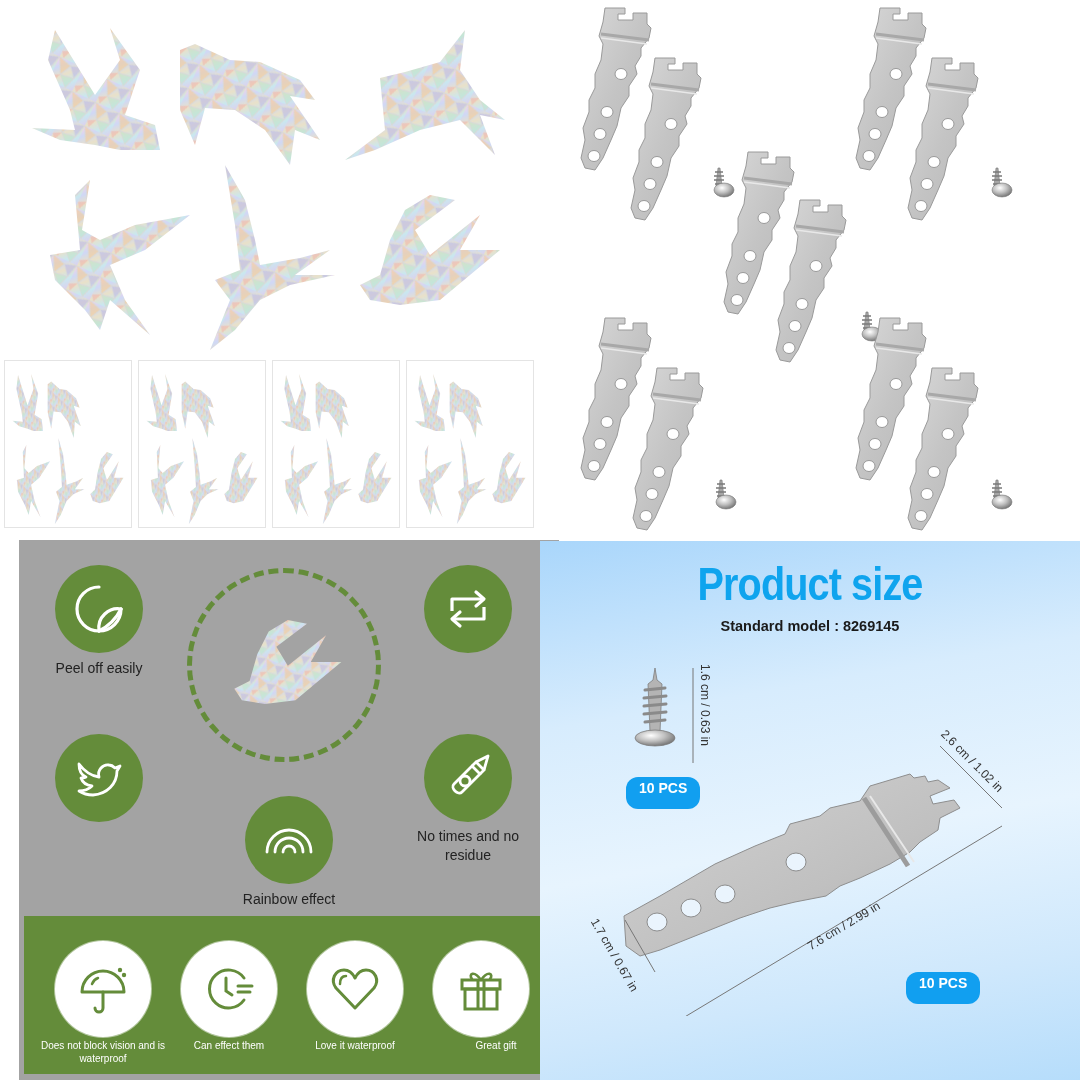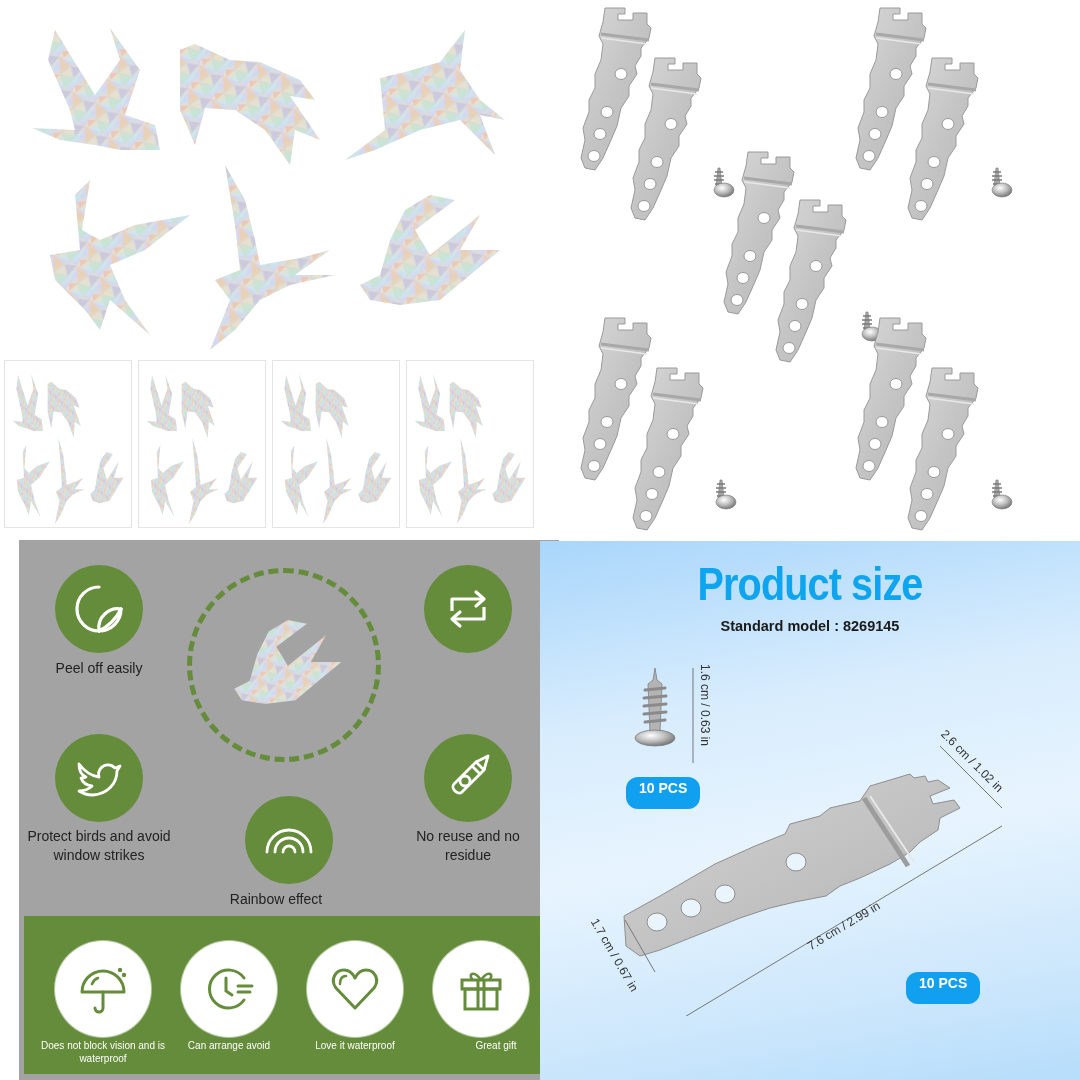--- a/index.html
+++ b/index.html
@@ -192,7 +192,6 @@
       <path d="M8 14 C14 22 20 26 28 27 C26 20 32 14 38 15 C41 15 43 17 44 18 L49 16 L46 21 C46 34 36 44 22 45 C16 45 11 43 8 41 C14 41 18 39 21 36 C14 35 11 31 10 28 C12 28 14 28 15 27 C10 25 8 20 8 14 Z" fill="none" stroke="#fff" stroke-width="2.8" stroke-linejoin="round"></path>
     </svg>
   </div>
-  <div class="feat-label" style="left:5px;top:287px">Protect birds and avoid window strikes</div>
 
   <div class="feat-circle" style="left:405px;top:194px">
     <svg width="56" height="56" viewBox="0 0 56 56">

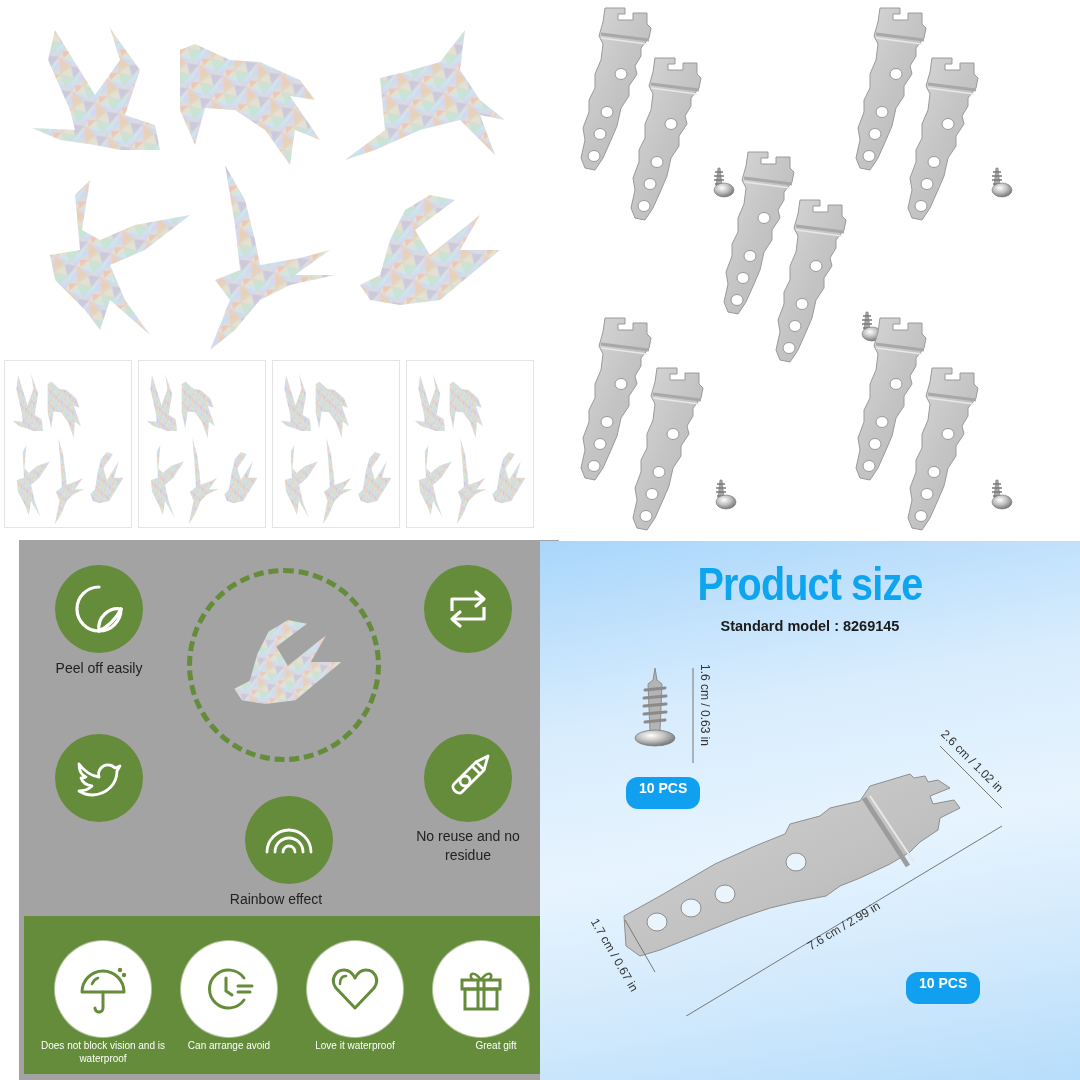--- a/index.html
+++ b/index.html
@@ -201,7 +201,7 @@
       <circle cx="25" cy="31" r="5" fill="none" stroke="#fff" stroke-width="2.8"></circle>
     </svg>
   </div>
-  <div class="feat-label" style="left:374px;top:287px">No reuse and no residue</div>
+  <div class="feat-label" style="left:374px;top:287px">No times and no residue</div>
 
   <div class="feat-circle" style="left:226px;top:256px">
     <svg width="56" height="56" viewBox="0 0 56 56">

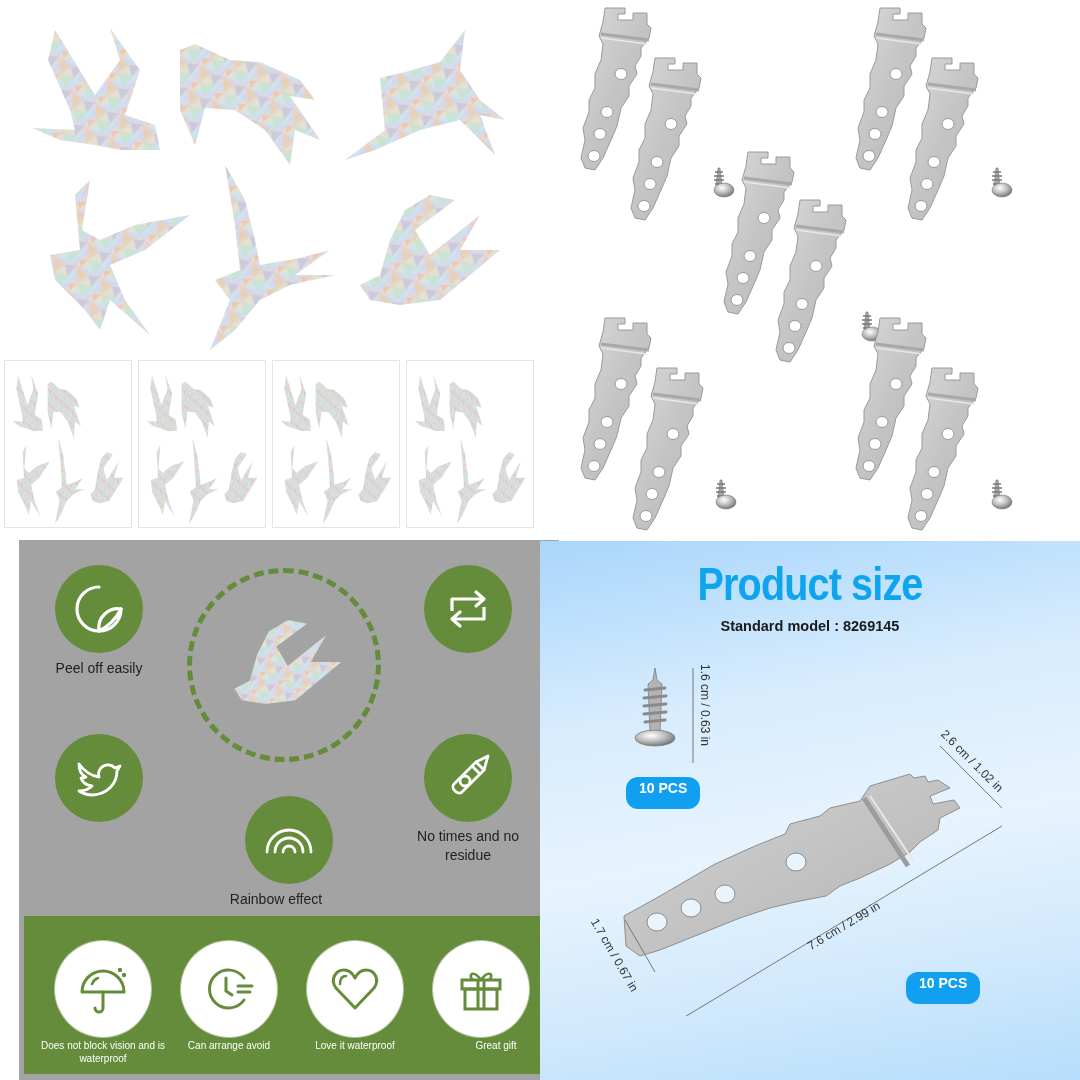--- a/index.html
+++ b/index.html
@@ -210,7 +210,7 @@
       <path d="M22 40 A6 6 0 0 1 34 40" fill="none" stroke="#fff" stroke-width="2.8" stroke-linecap="round"></path>
     </svg>
   </div>
-  <div class="feat-label" style="left:182px;top:350px">Rainbow effect</div>
+  <div class="feat-label" style="left:195px;top:350px">Rainbow effect</div>
 
   <div class="green-band">
     <div class="band-circle" style="left:33px">

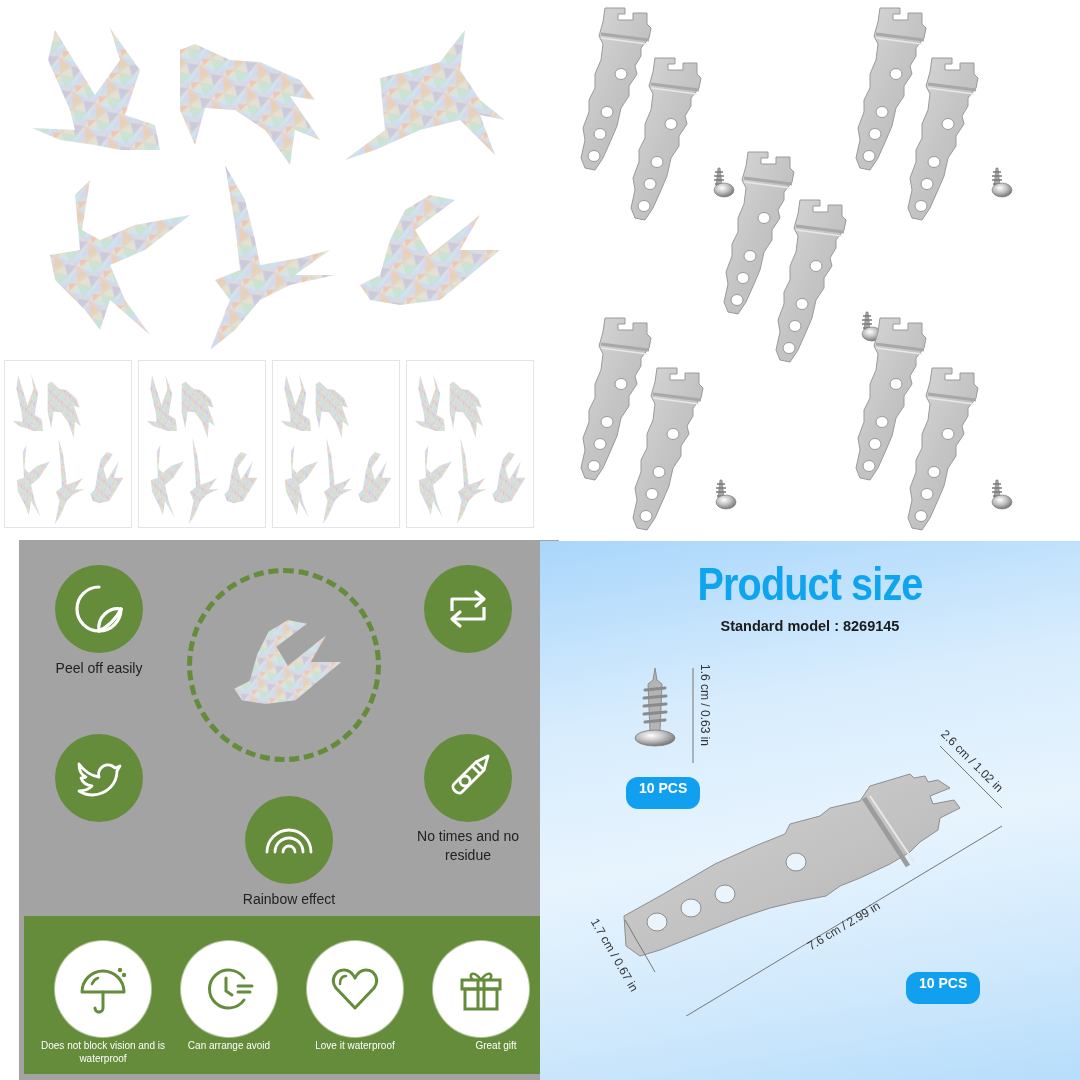--- a/index.html
+++ b/index.html
@@ -231,7 +231,7 @@
         <path d="M38 26 L52 26 M38 32 L50 32" stroke="#648c3a" stroke-width="3" stroke-linecap="round"></path>
       </svg>
     </div>
-    <div class="band-label" style="left:140px">Can arrange avoid</div>
+    <div class="band-label" style="left:140px">Can effect them</div>
 
     <div class="band-circle" style="left:285px">
       <svg width="58" height="58" viewBox="0 0 58 58">

